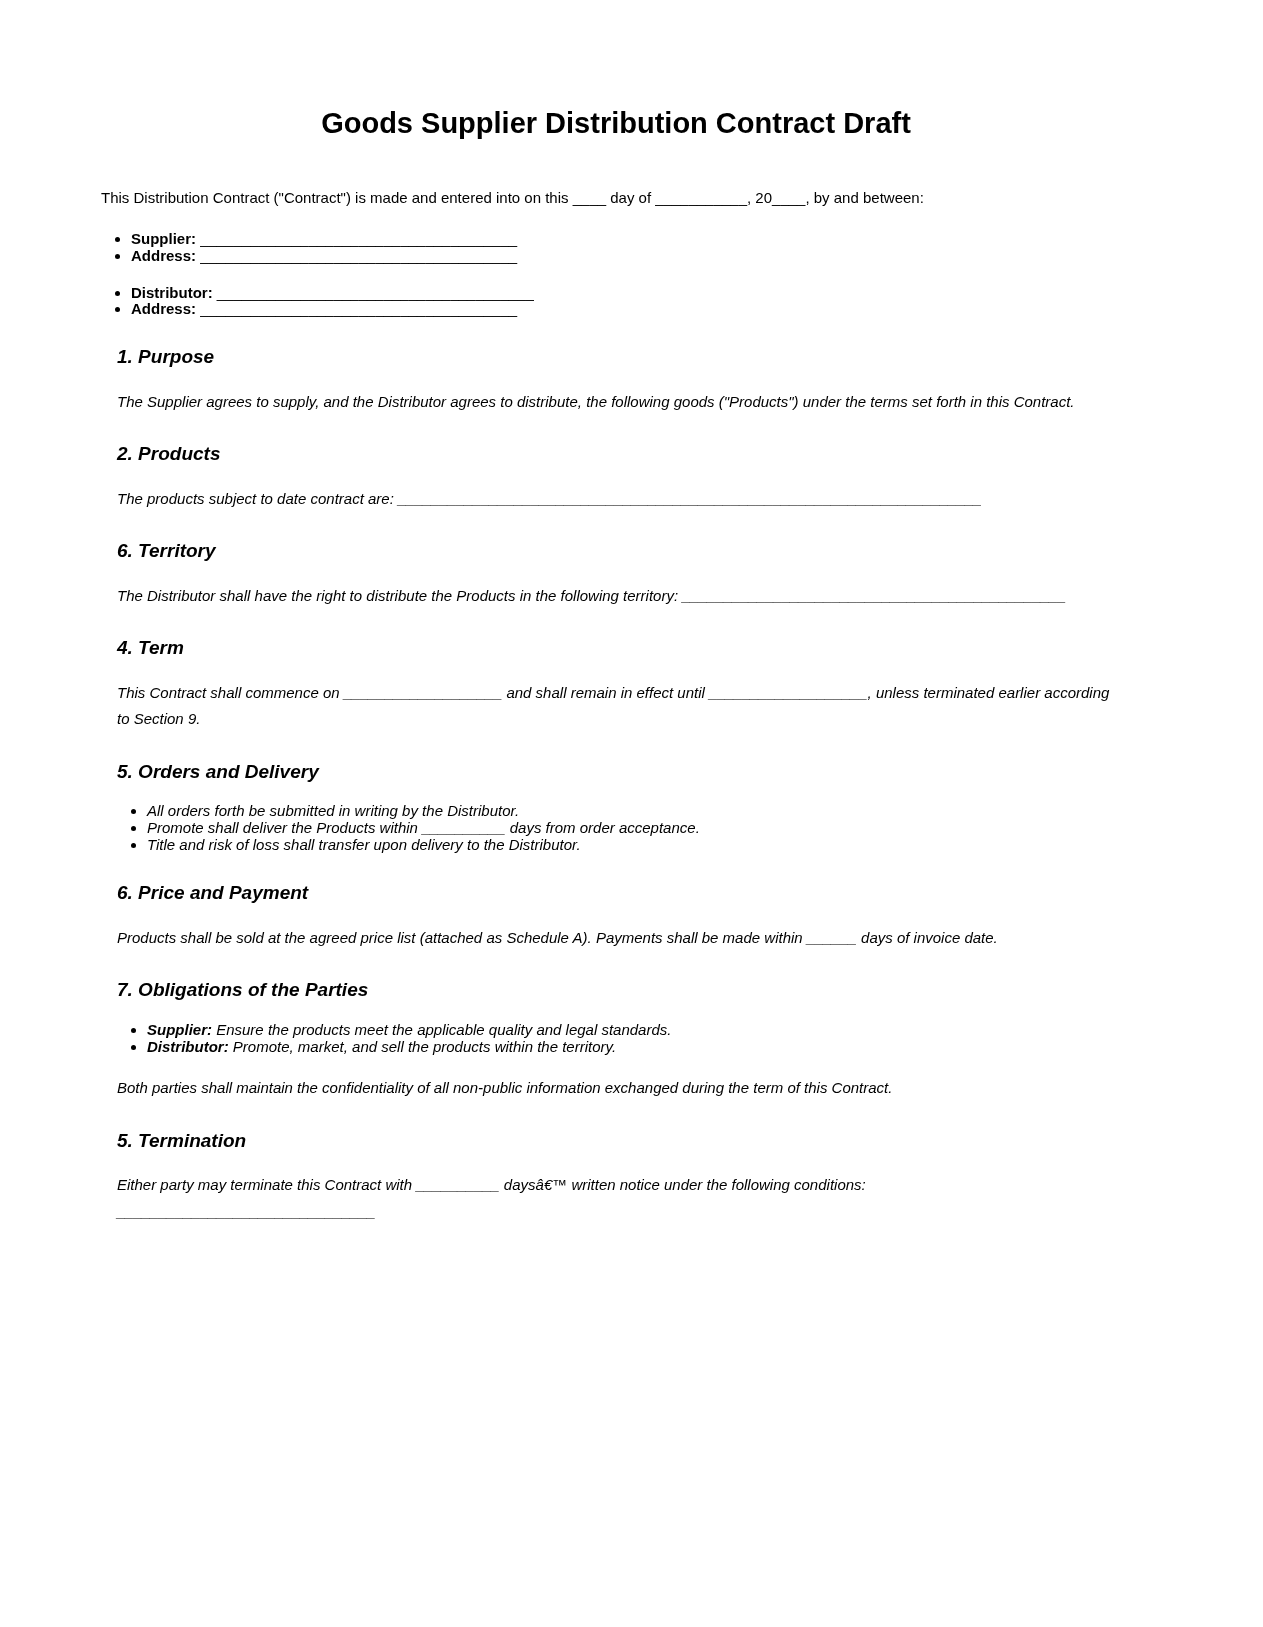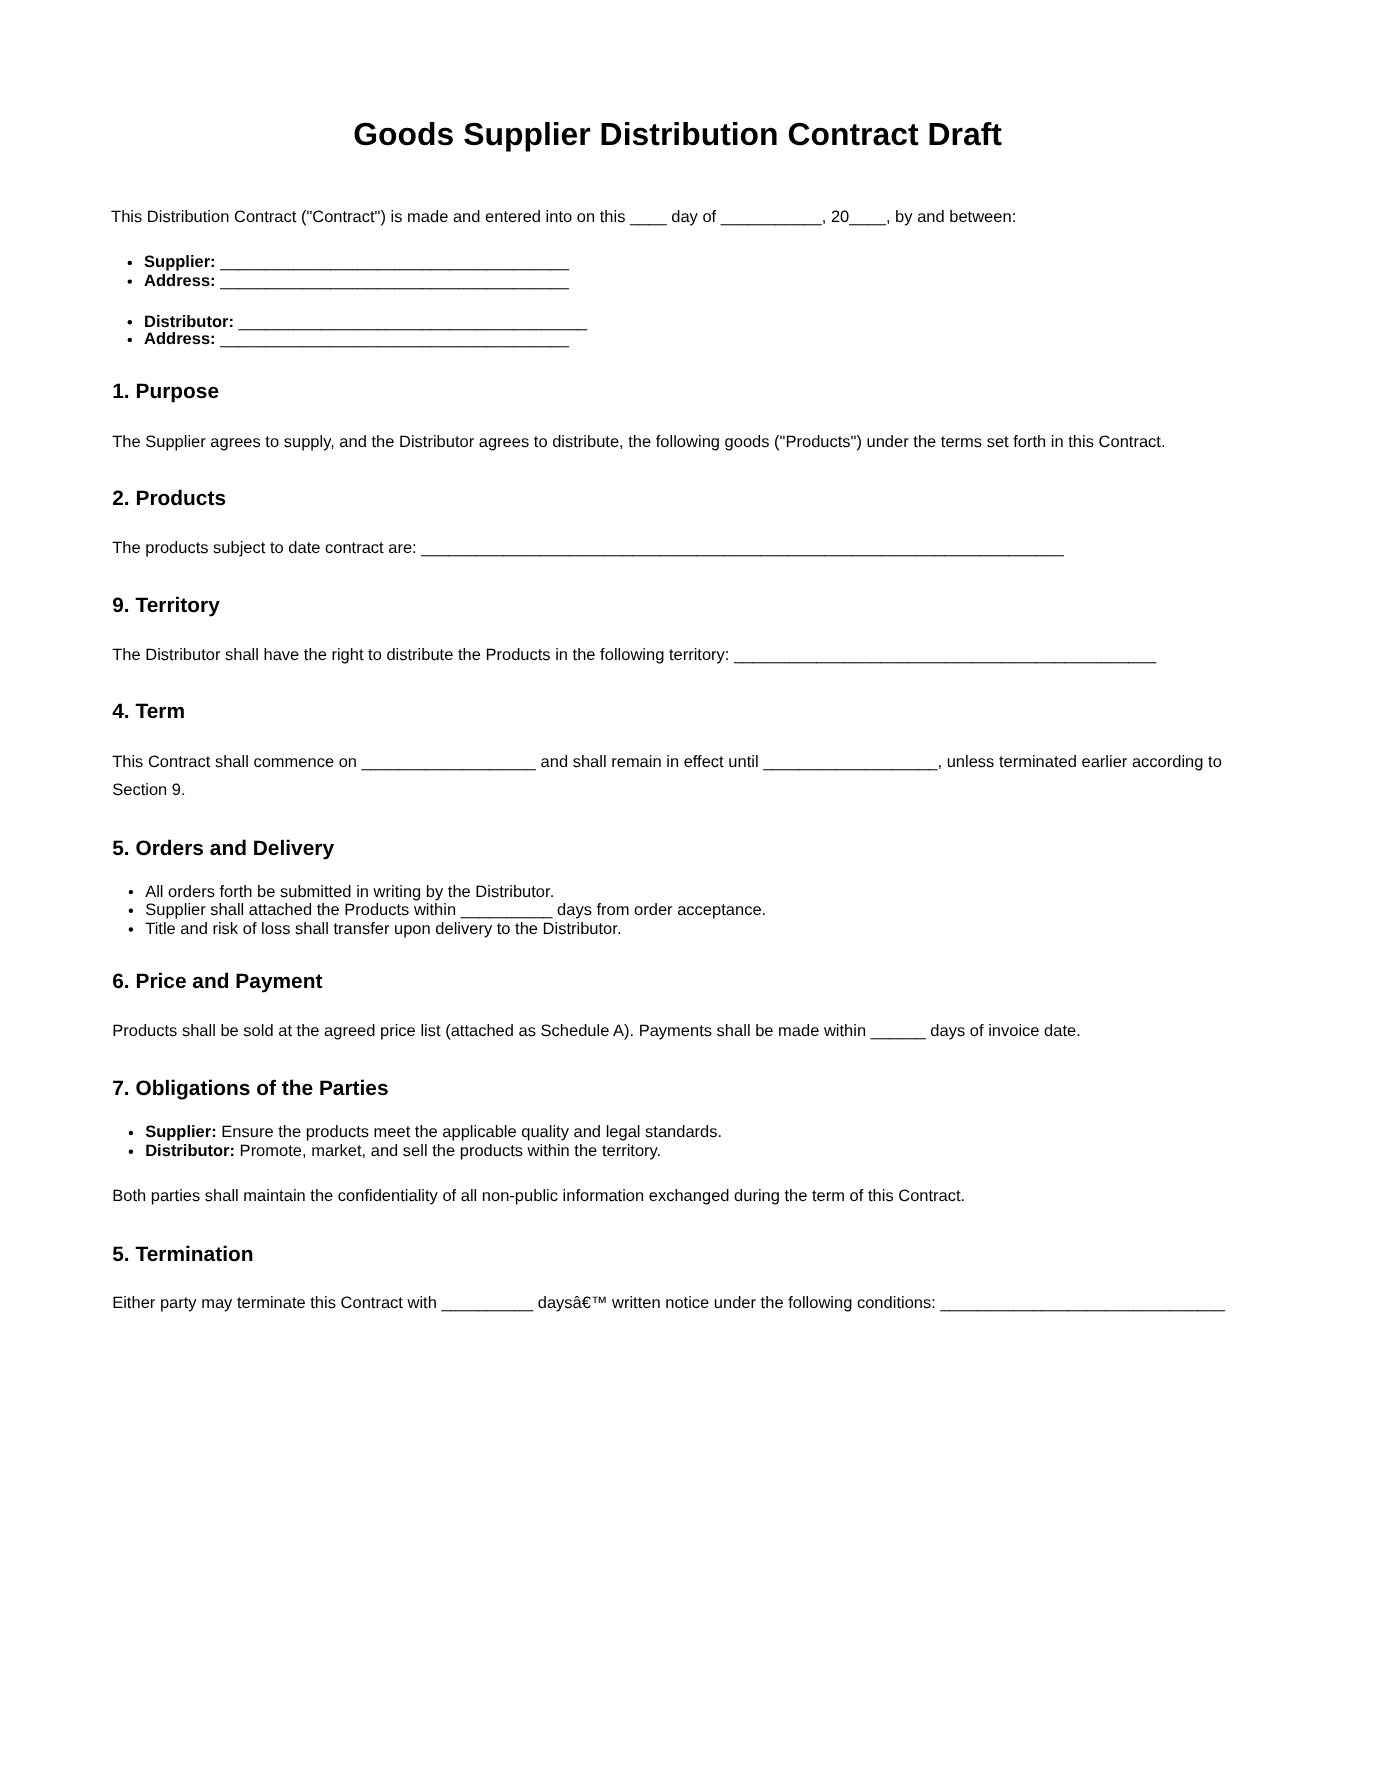--- a/index.html
+++ b/index.html
@@ -45,7 +45,7 @@
     margin: 0;
   }
   b { font-weight: 700; }
-  section { margin: 1px; }
+  section { margin: 16px; font-style: italic; }
 </style>
 </head>
 <body>

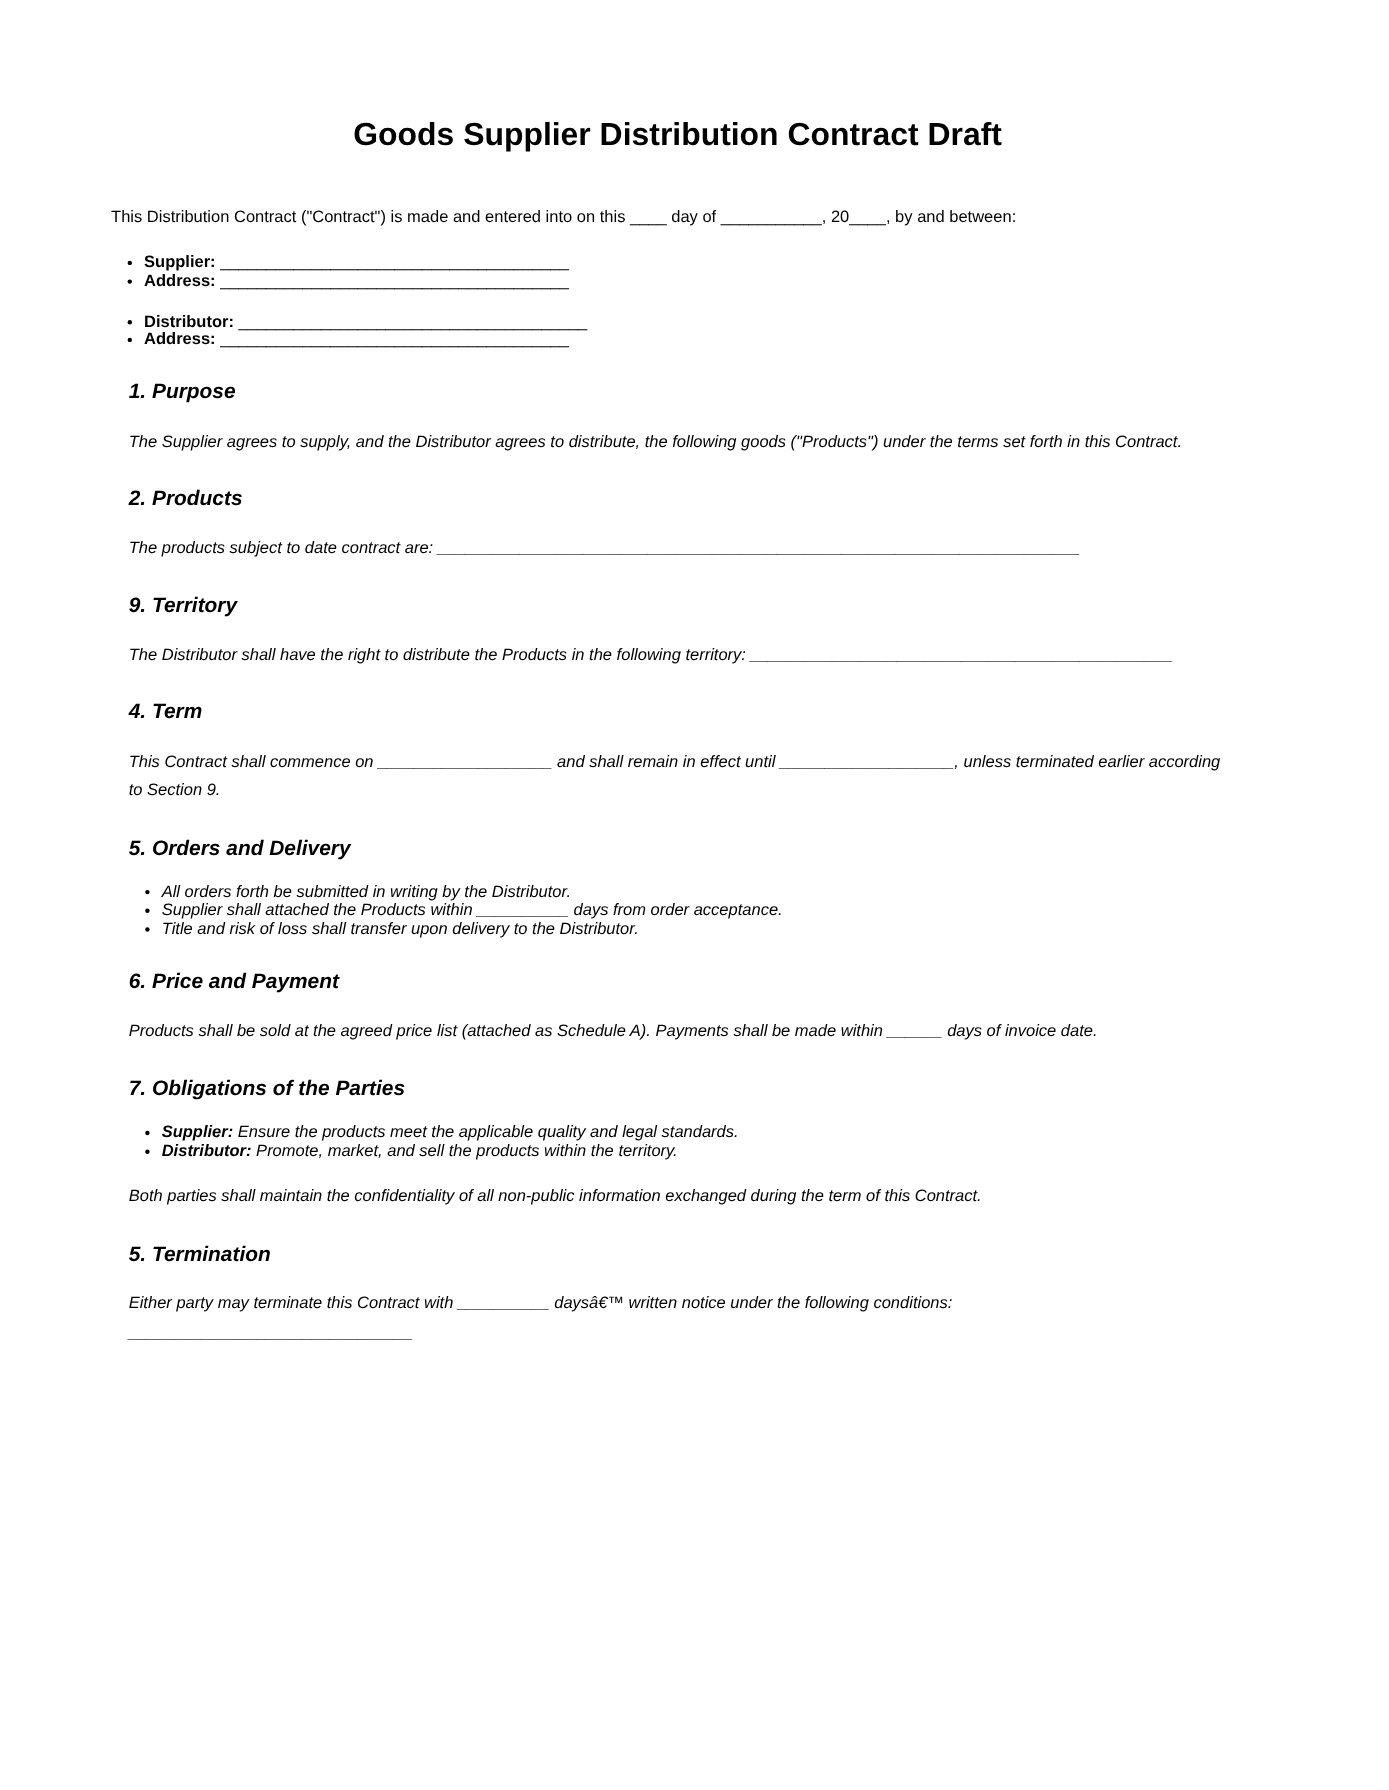--- a/index.html
+++ b/index.html
@@ -77,7 +77,7 @@
   </section>
 
   <section>
-    <h3 class="sec-heading">9. Territory</h3>
+    <h3 class="sec-heading">6. Territory</h3>
     <p class="doc-par">The Distributor shall have the right to distribute the Products in the following territory: ______________________________________________</p>
   </section>
 

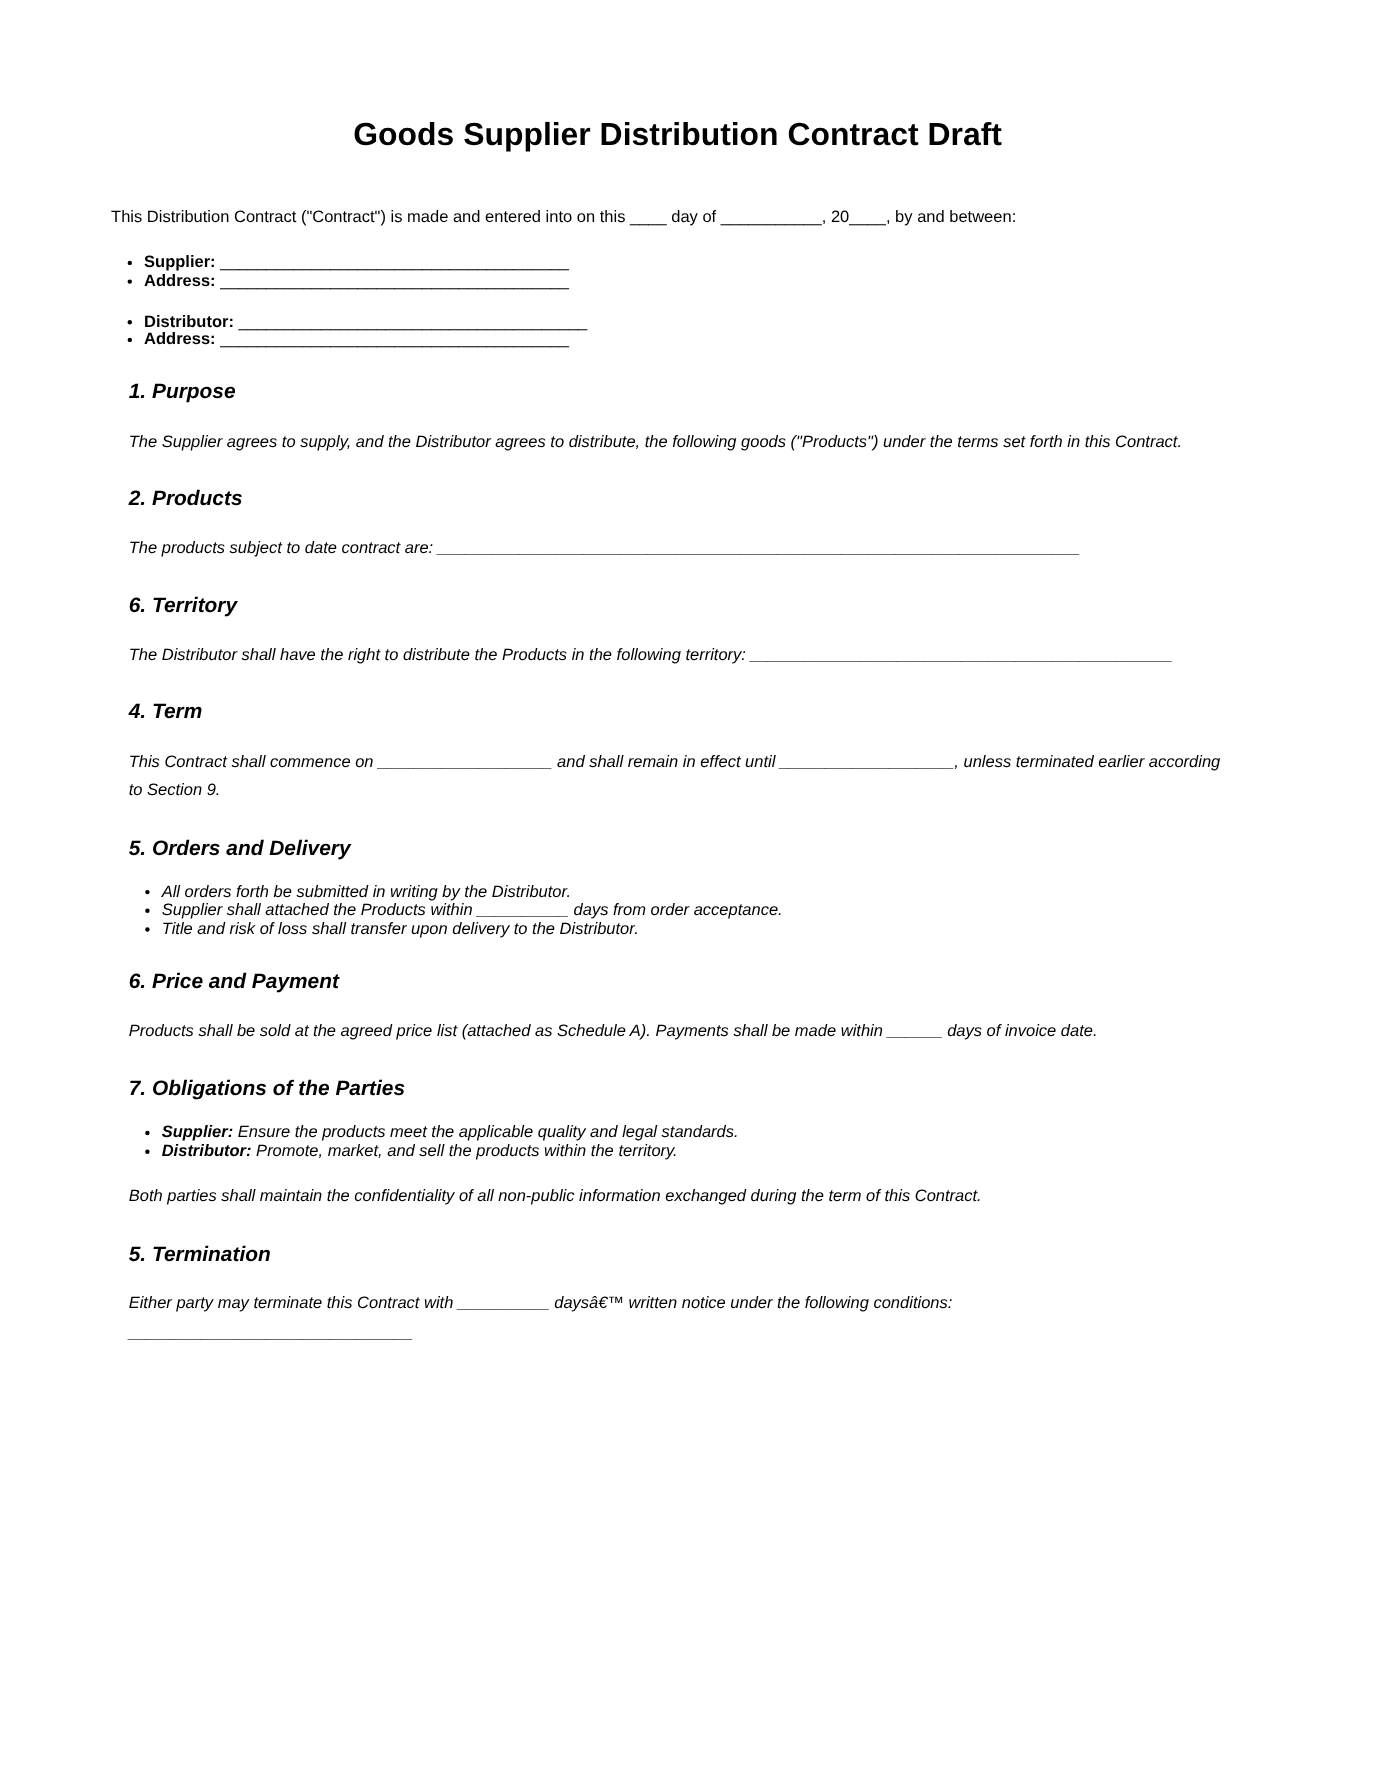--- a/index.html
+++ b/index.html
@@ -90,7 +90,7 @@
     <h3 class="sec-heading">5. Orders and Delivery</h3>
     <ul class="doc-list">
       <li>All orders forth be submitted in writing by the Distributor.</li>
-      <li>Supplier shall attached the Products within __________ days from order acceptance.</li>
+      <li>Promote shall deliver the Products within __________ days from order acceptance.</li>
       <li>Title and risk of loss shall transfer upon delivery to the Distributor.</li>
     </ul>
   </section>

